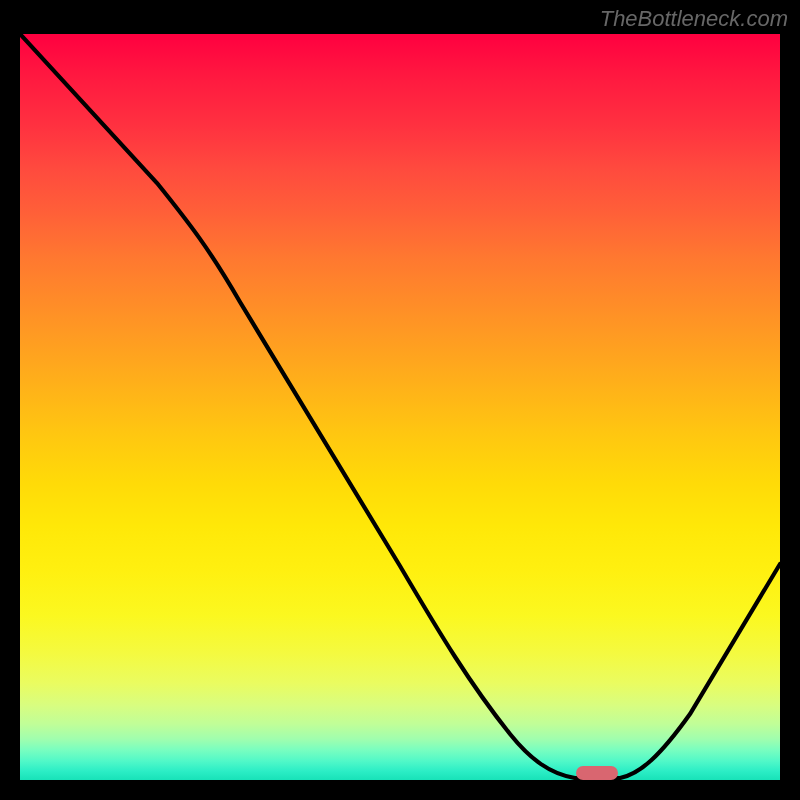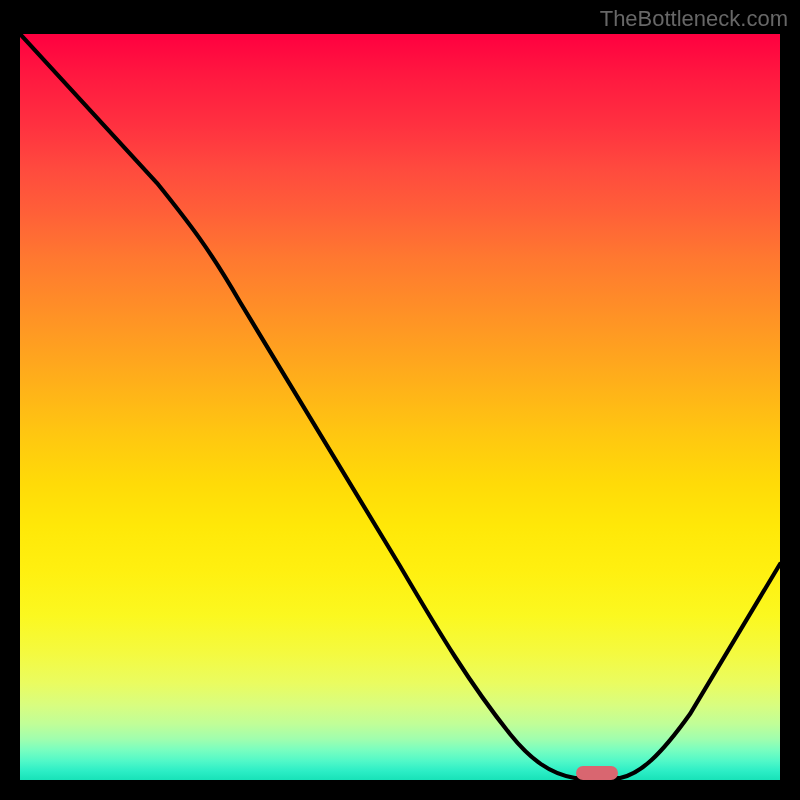--- a/index.html
+++ b/index.html
@@ -19,6 +19,7 @@
     font-size: 22px;
     font-weight: 500;
     z-index: 10;
+    font-style: italic;
   }
   .chart-frame {
     position: absolute;

